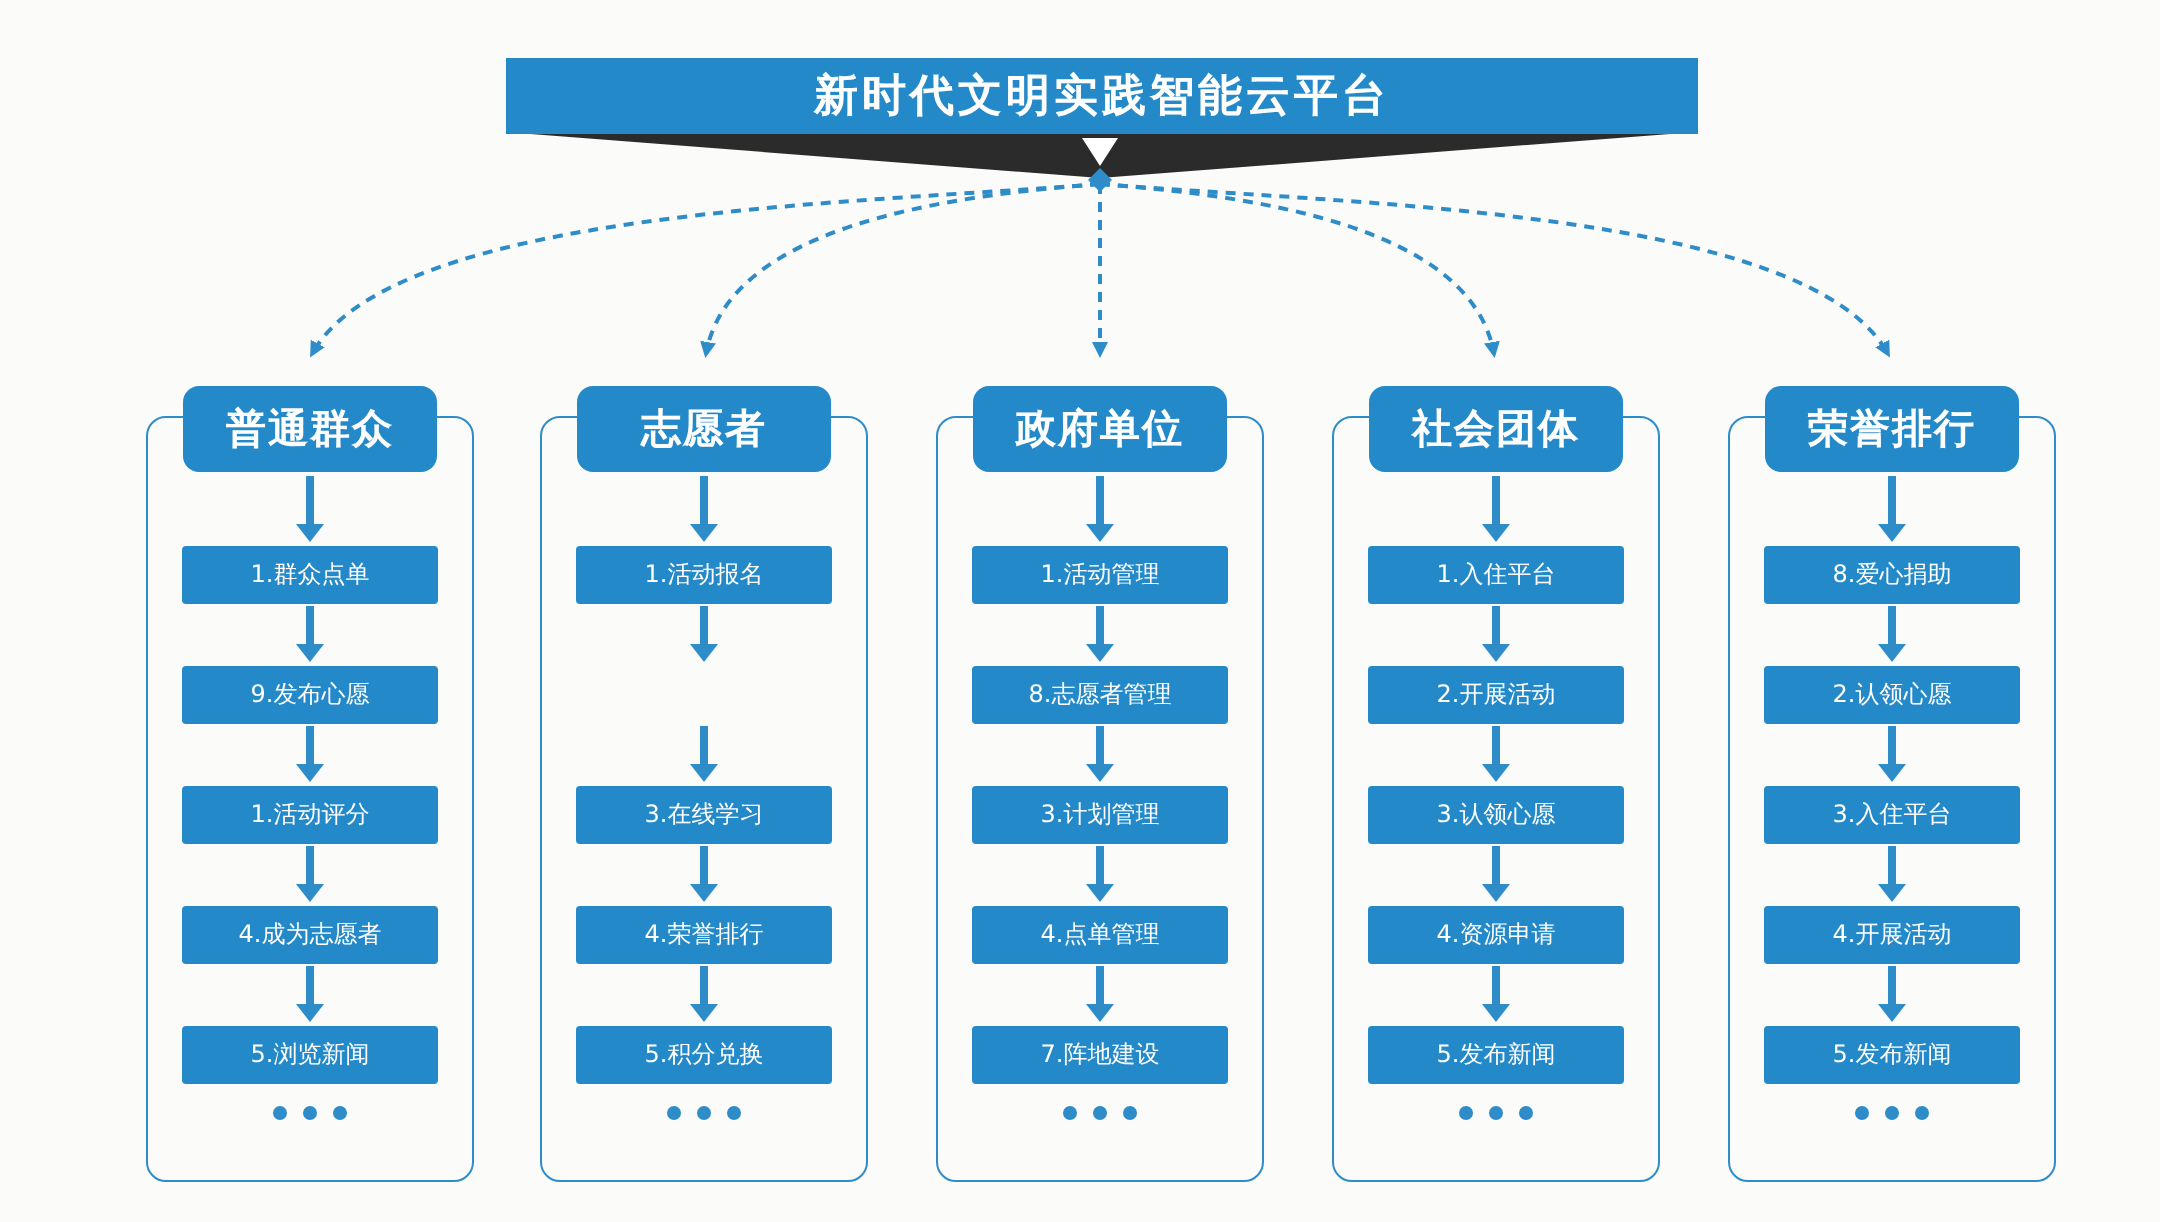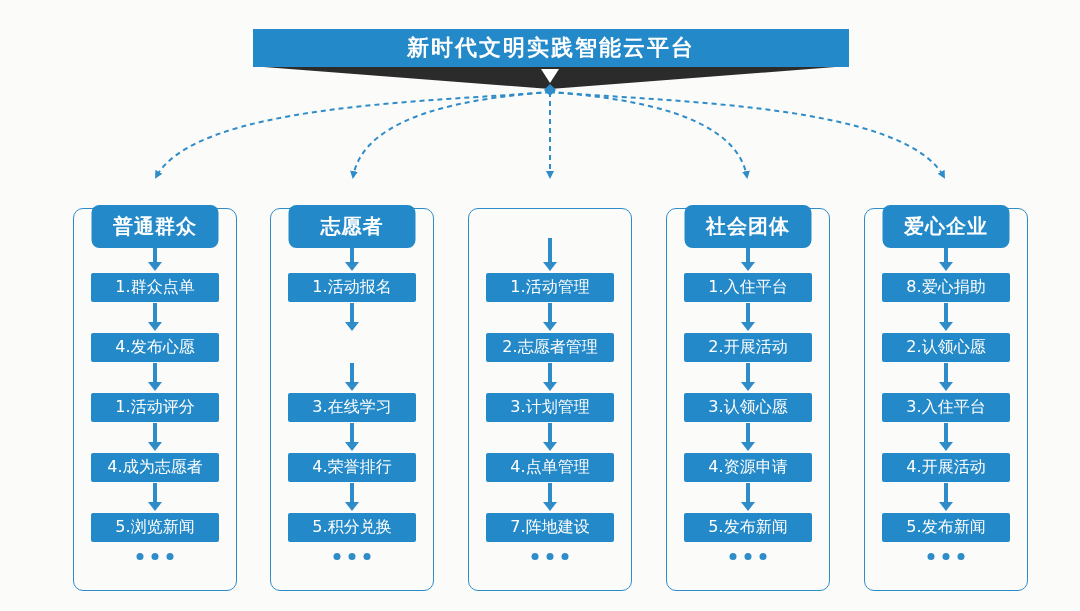--- a/index.html
+++ b/index.html
@@ -39,7 +39,7 @@
     background:transparent;
   }
   .col-header{
-    position:absolute;left:50%;top:12px;transform:translateX(-50%);
+    position:absolute;left:50%;top:0;transform:translateX(-50%);
     width:127px;height:43px;border-radius:8px;
     background:var(--blue);
     display:flex;align-items:center;justify-content:center;

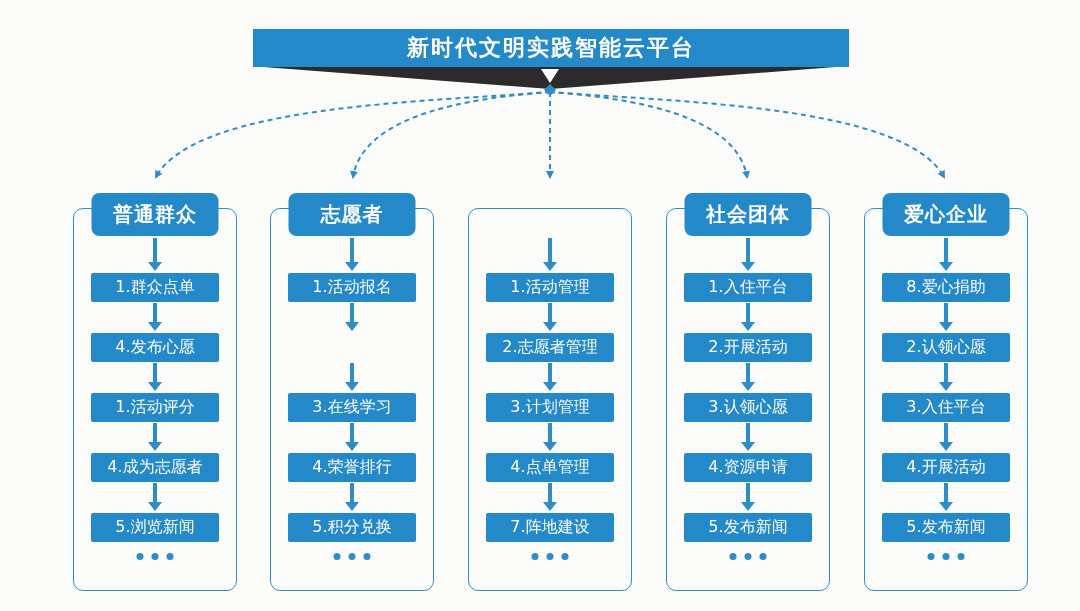--- a/index.html
+++ b/index.html
@@ -201,6 +201,9 @@
 
 <div class="col" style="left:468px">
   <div class="col-frame"></div>
+  <div class="col-header">
+      <span>政府单位</span>
+    </div>
   <div class="arrow a0">
       <i class="shaft"></i>
       <i class="head"></i>

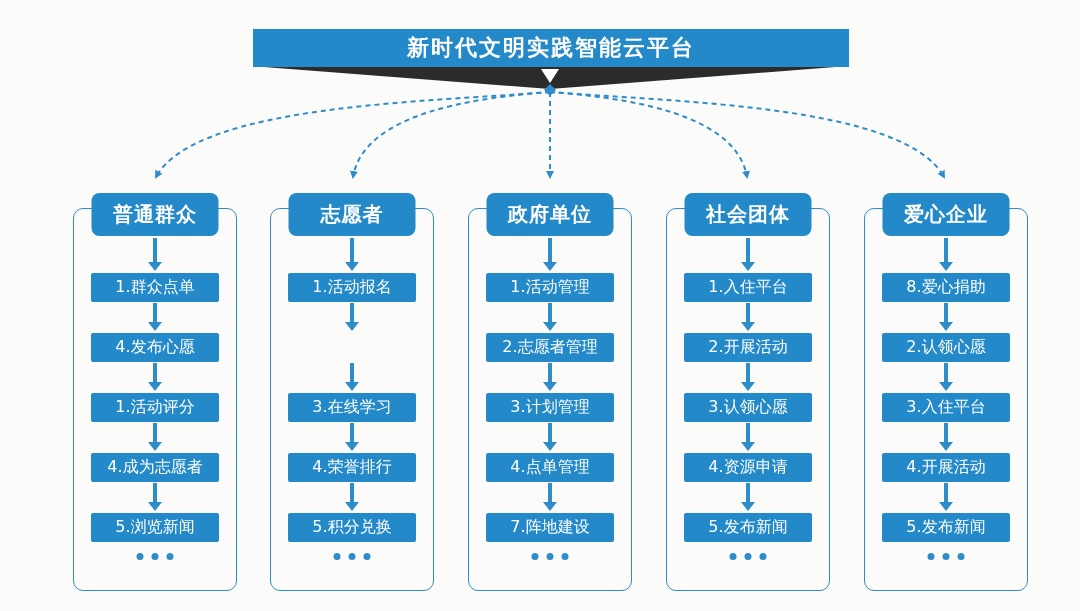--- a/index.html
+++ b/index.html
@@ -296,7 +296,7 @@
 <div class="col" style="left:864px">
   <div class="col-frame"></div>
   <div class="col-header">
-      <span>爱心企业</span>
+      <span>荣誉排行</span>
     </div>
   <div class="arrow a0">
       <i class="shaft"></i>

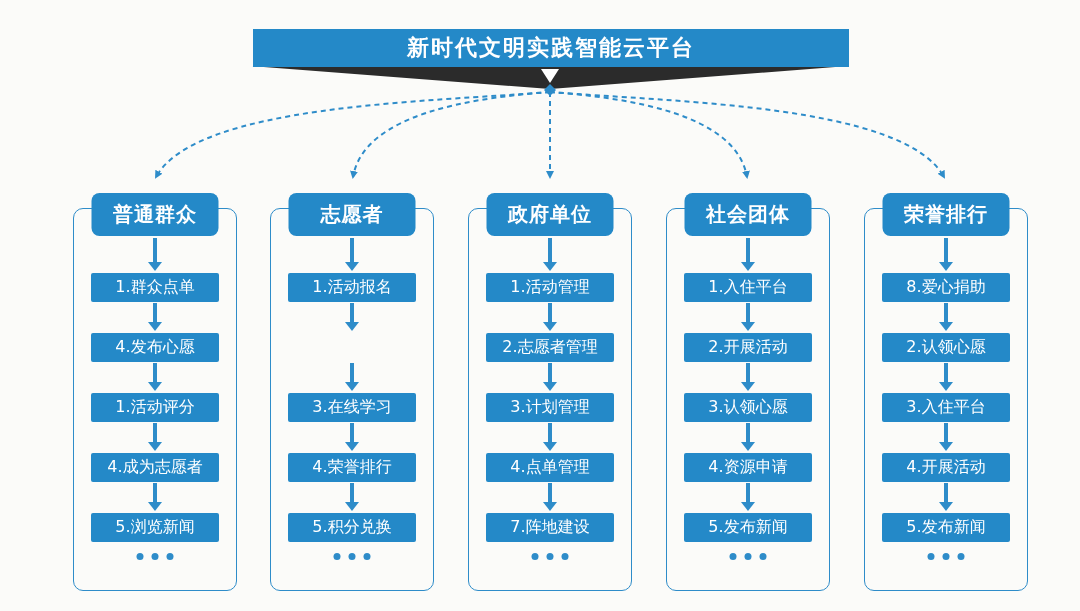--- a/index.html
+++ b/index.html
@@ -53,7 +53,7 @@
     display:flex;align-items:center;justify-content:center;
     z-index:2;
   }
-  .item span{color:#fff;font-size:16px;white-space:nowrap;}
+  .item span{color:#fff;font-size:12px;white-space:nowrap;}
   .i1{top:80px}.i2{top:140px}.i3{top:200px}.i4{top:260px}.i5{top:320px}
   
   .arrow{

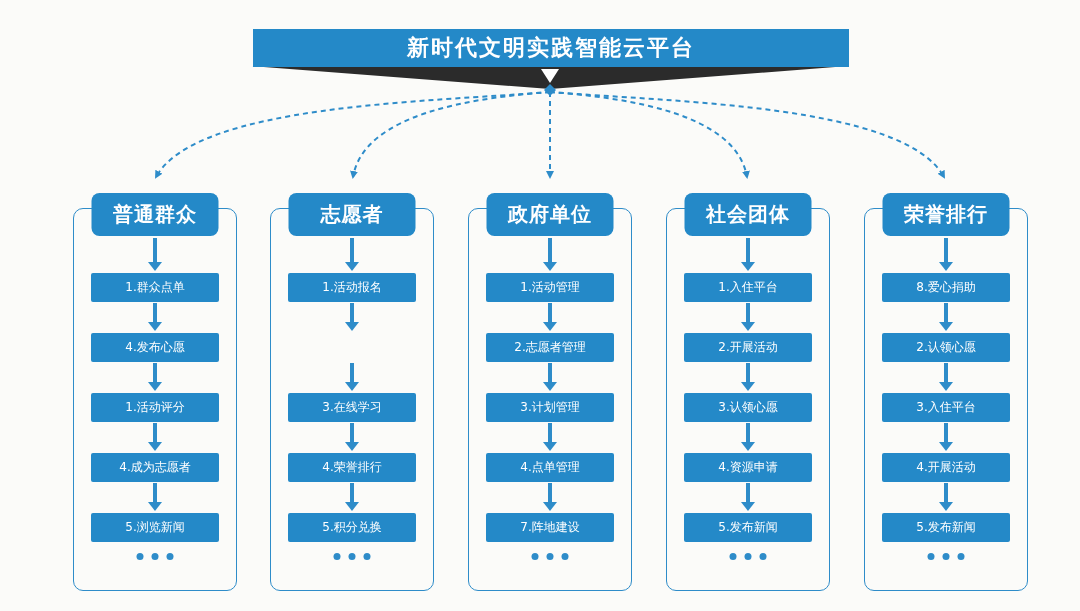--- a/index.html
+++ b/index.html
@@ -125,7 +125,7 @@
       <i class="head"></i>
     </div>
   <div class="item i2">
-      <span>4.发布心愿</span>
+      <span>9.发布心愿</span>
     </div>
   <div class="arrow a2">
       <i class="shaft"></i>

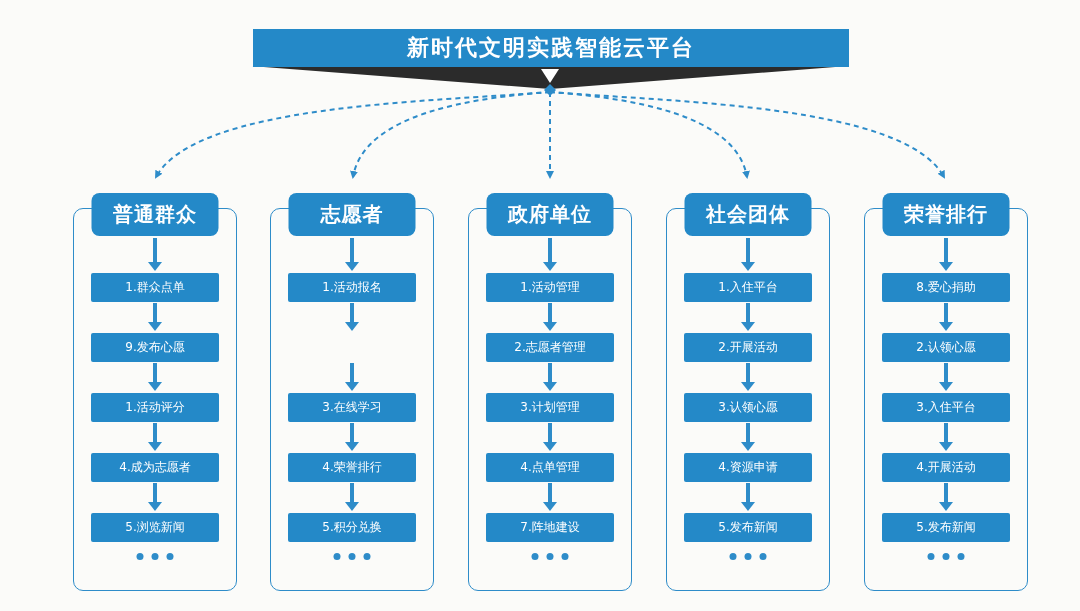--- a/index.html
+++ b/index.html
@@ -216,7 +216,7 @@
       <i class="head"></i>
     </div>
   <div class="item i2">
-      <span>2.志愿者管理</span>
+      <span>8.志愿者管理</span>
     </div>
   <div class="arrow a2">
       <i class="shaft"></i>

